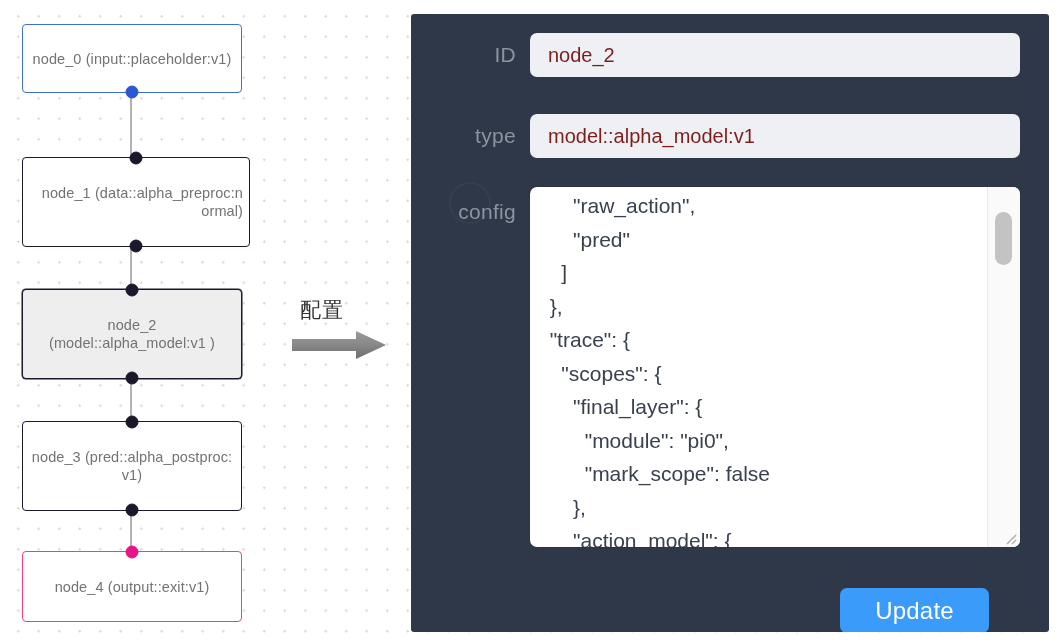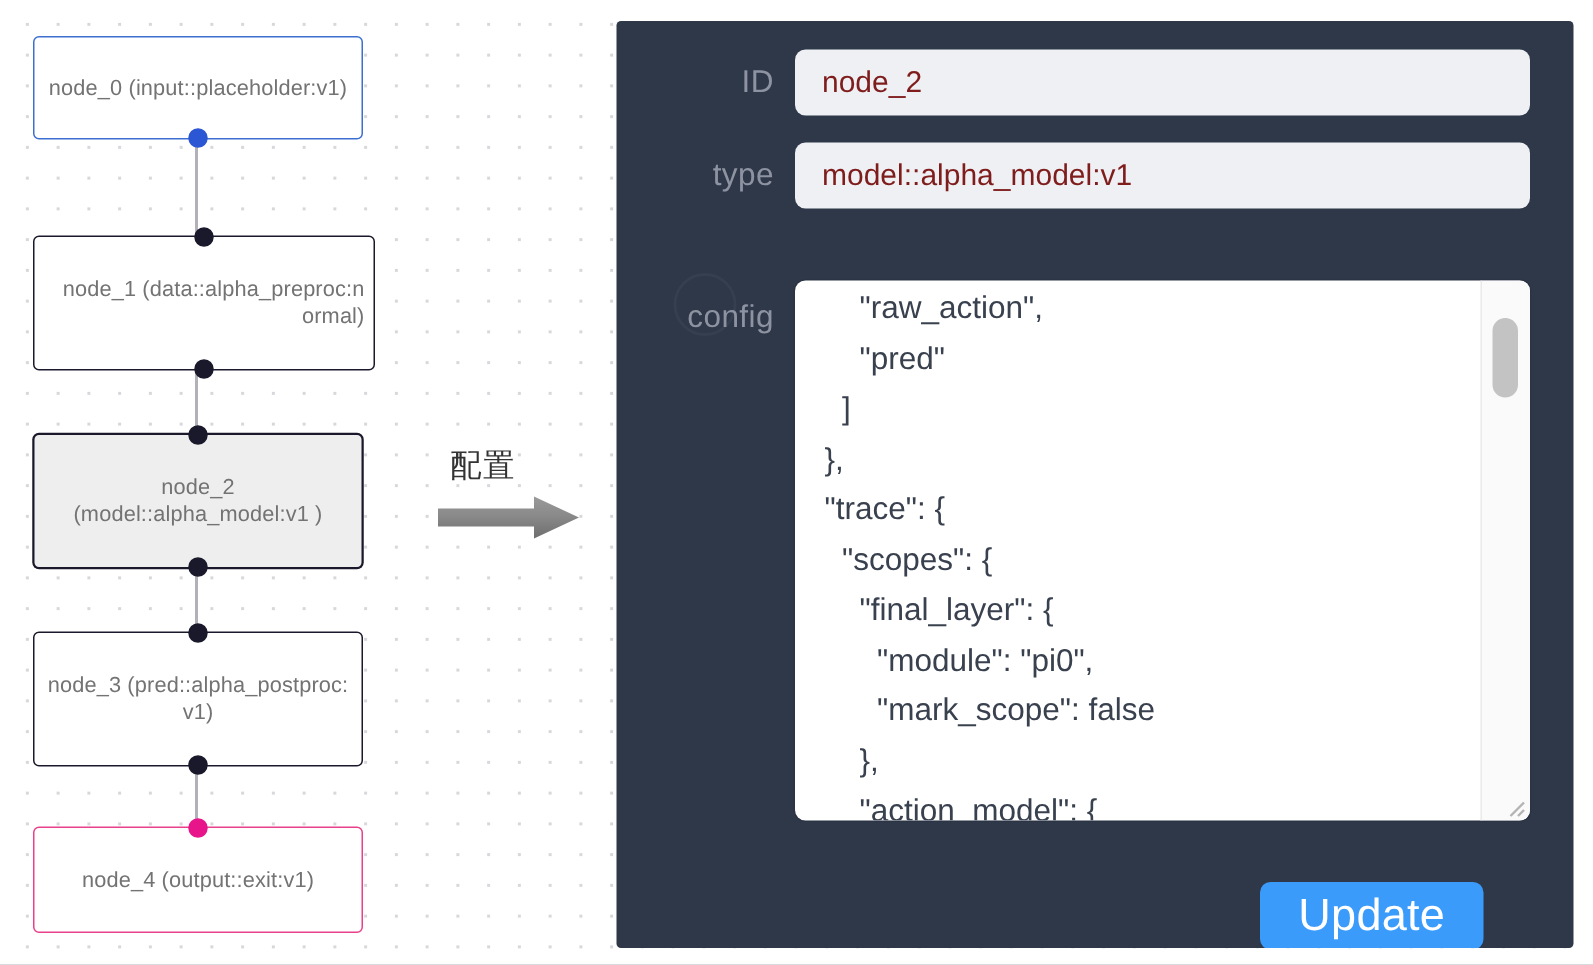--- a/index.html
+++ b/index.html
@@ -137,7 +137,7 @@
   }
 
   #row-id   { top: 19px; }
-  #row-type { top: 81px; align-items: center; }
+  #row-type { top: 100px; align-items: center; }
 
   #row-config {
     position: absolute;

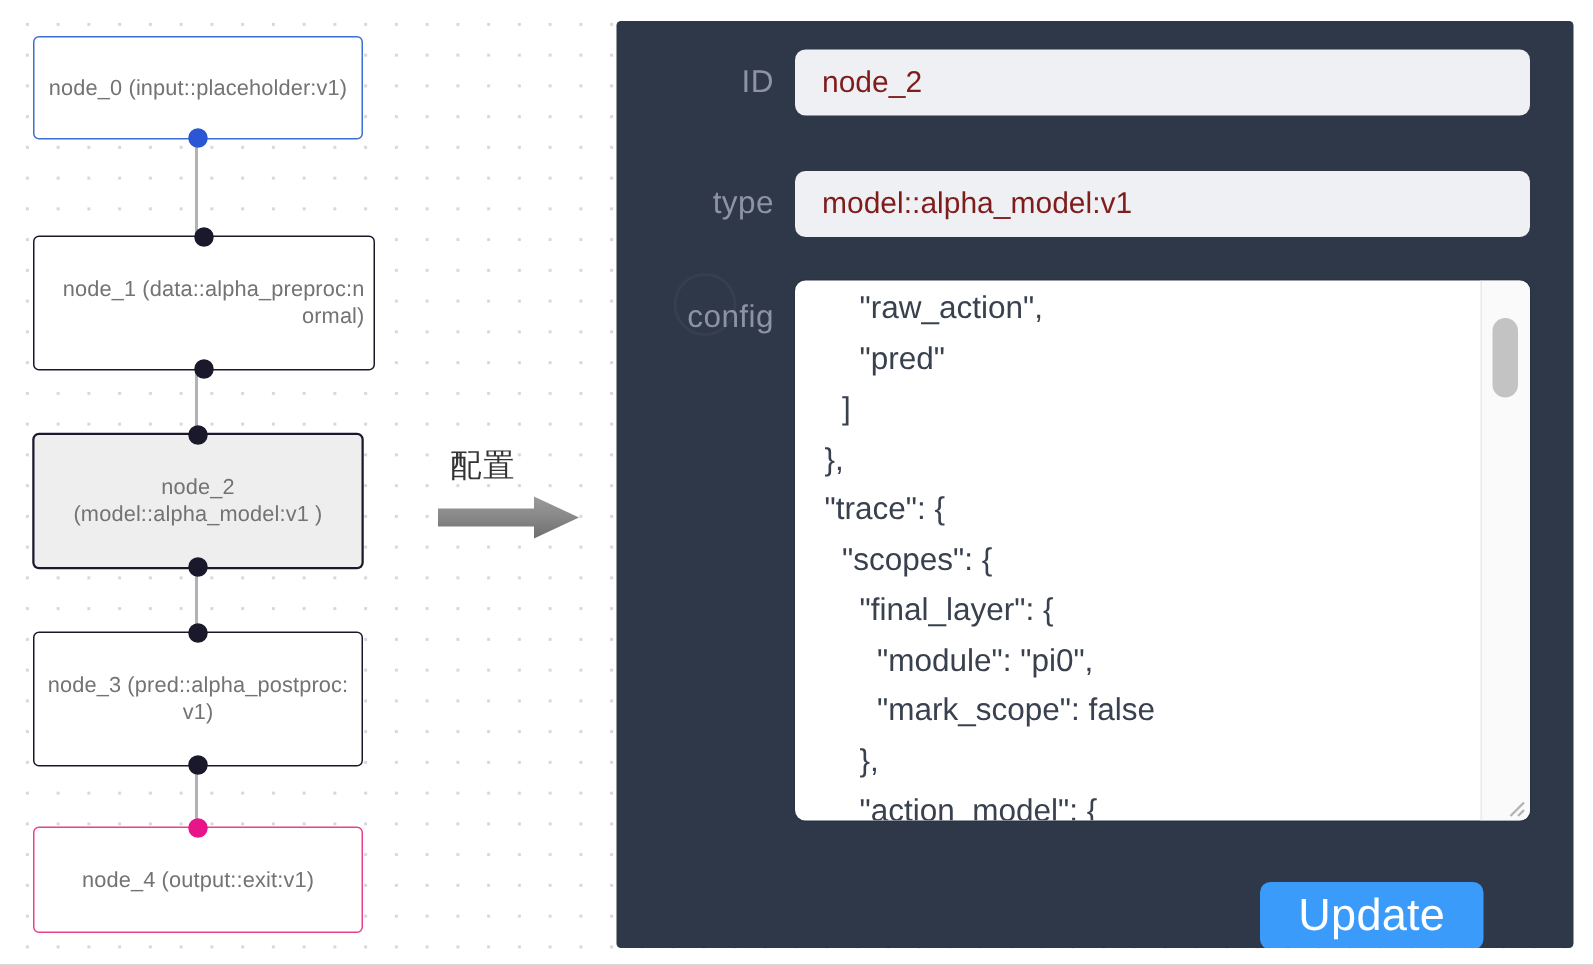--- a/index.html
+++ b/index.html
@@ -203,7 +203,7 @@
     border: none;
     border-radius: 7px;
     color: #ffffff;
-    font-size: 30px;
+    font-size: 24px;
     font-family: "Liberation Sans", sans-serif;
     display: flex;
     align-items: center;

